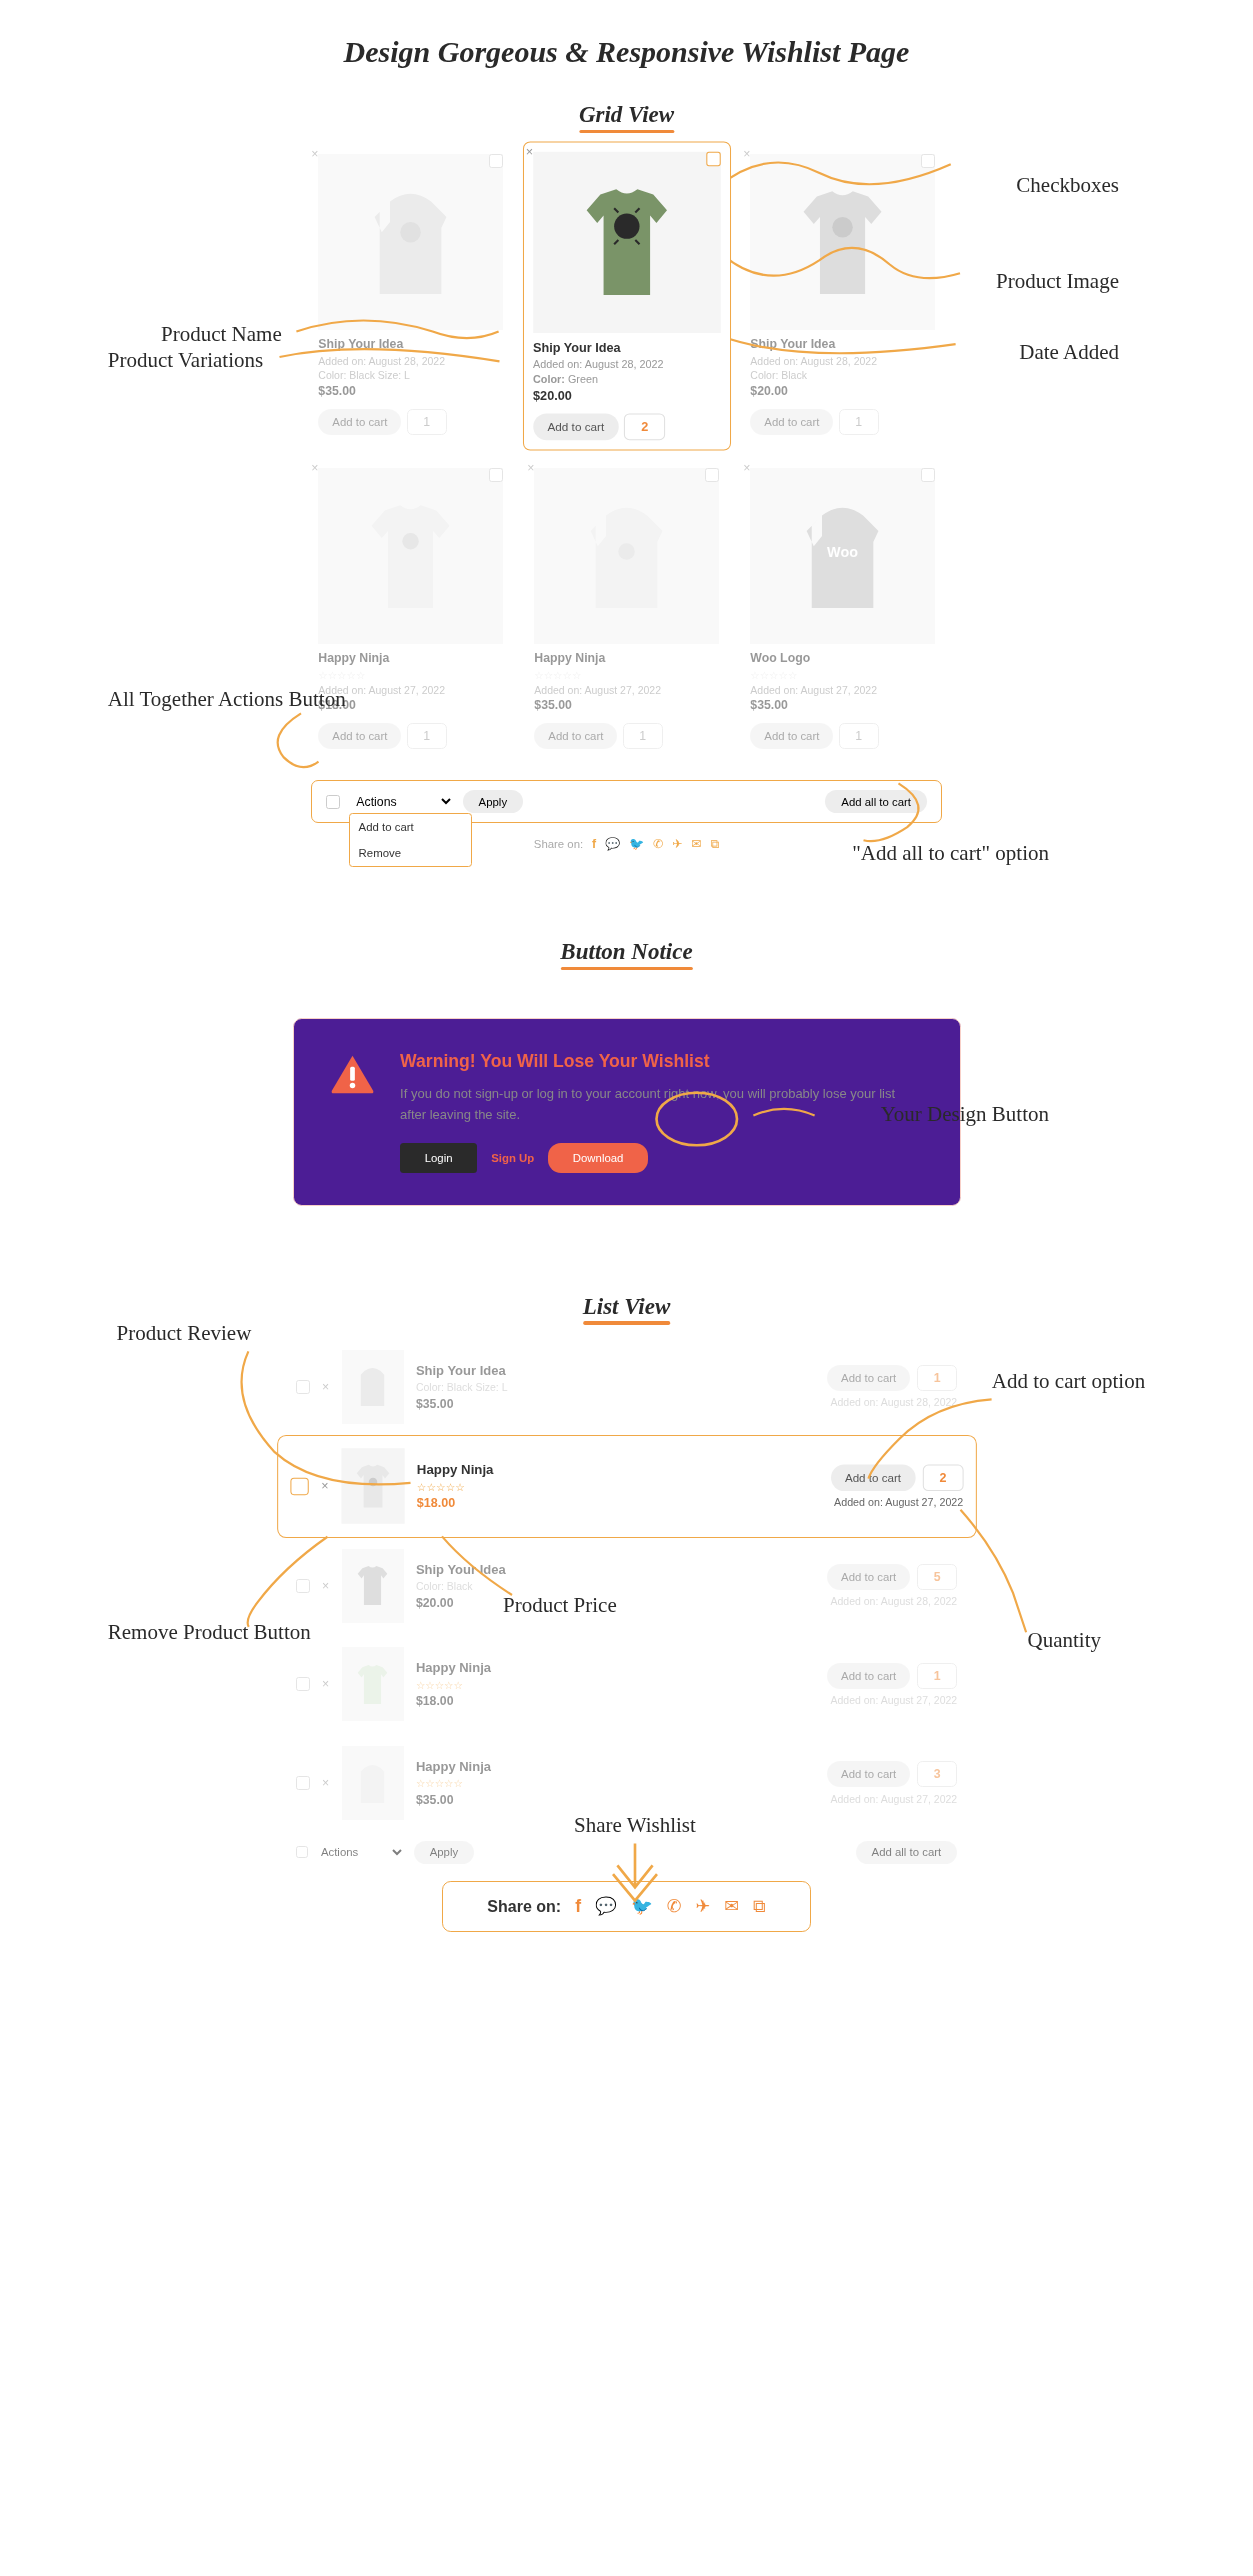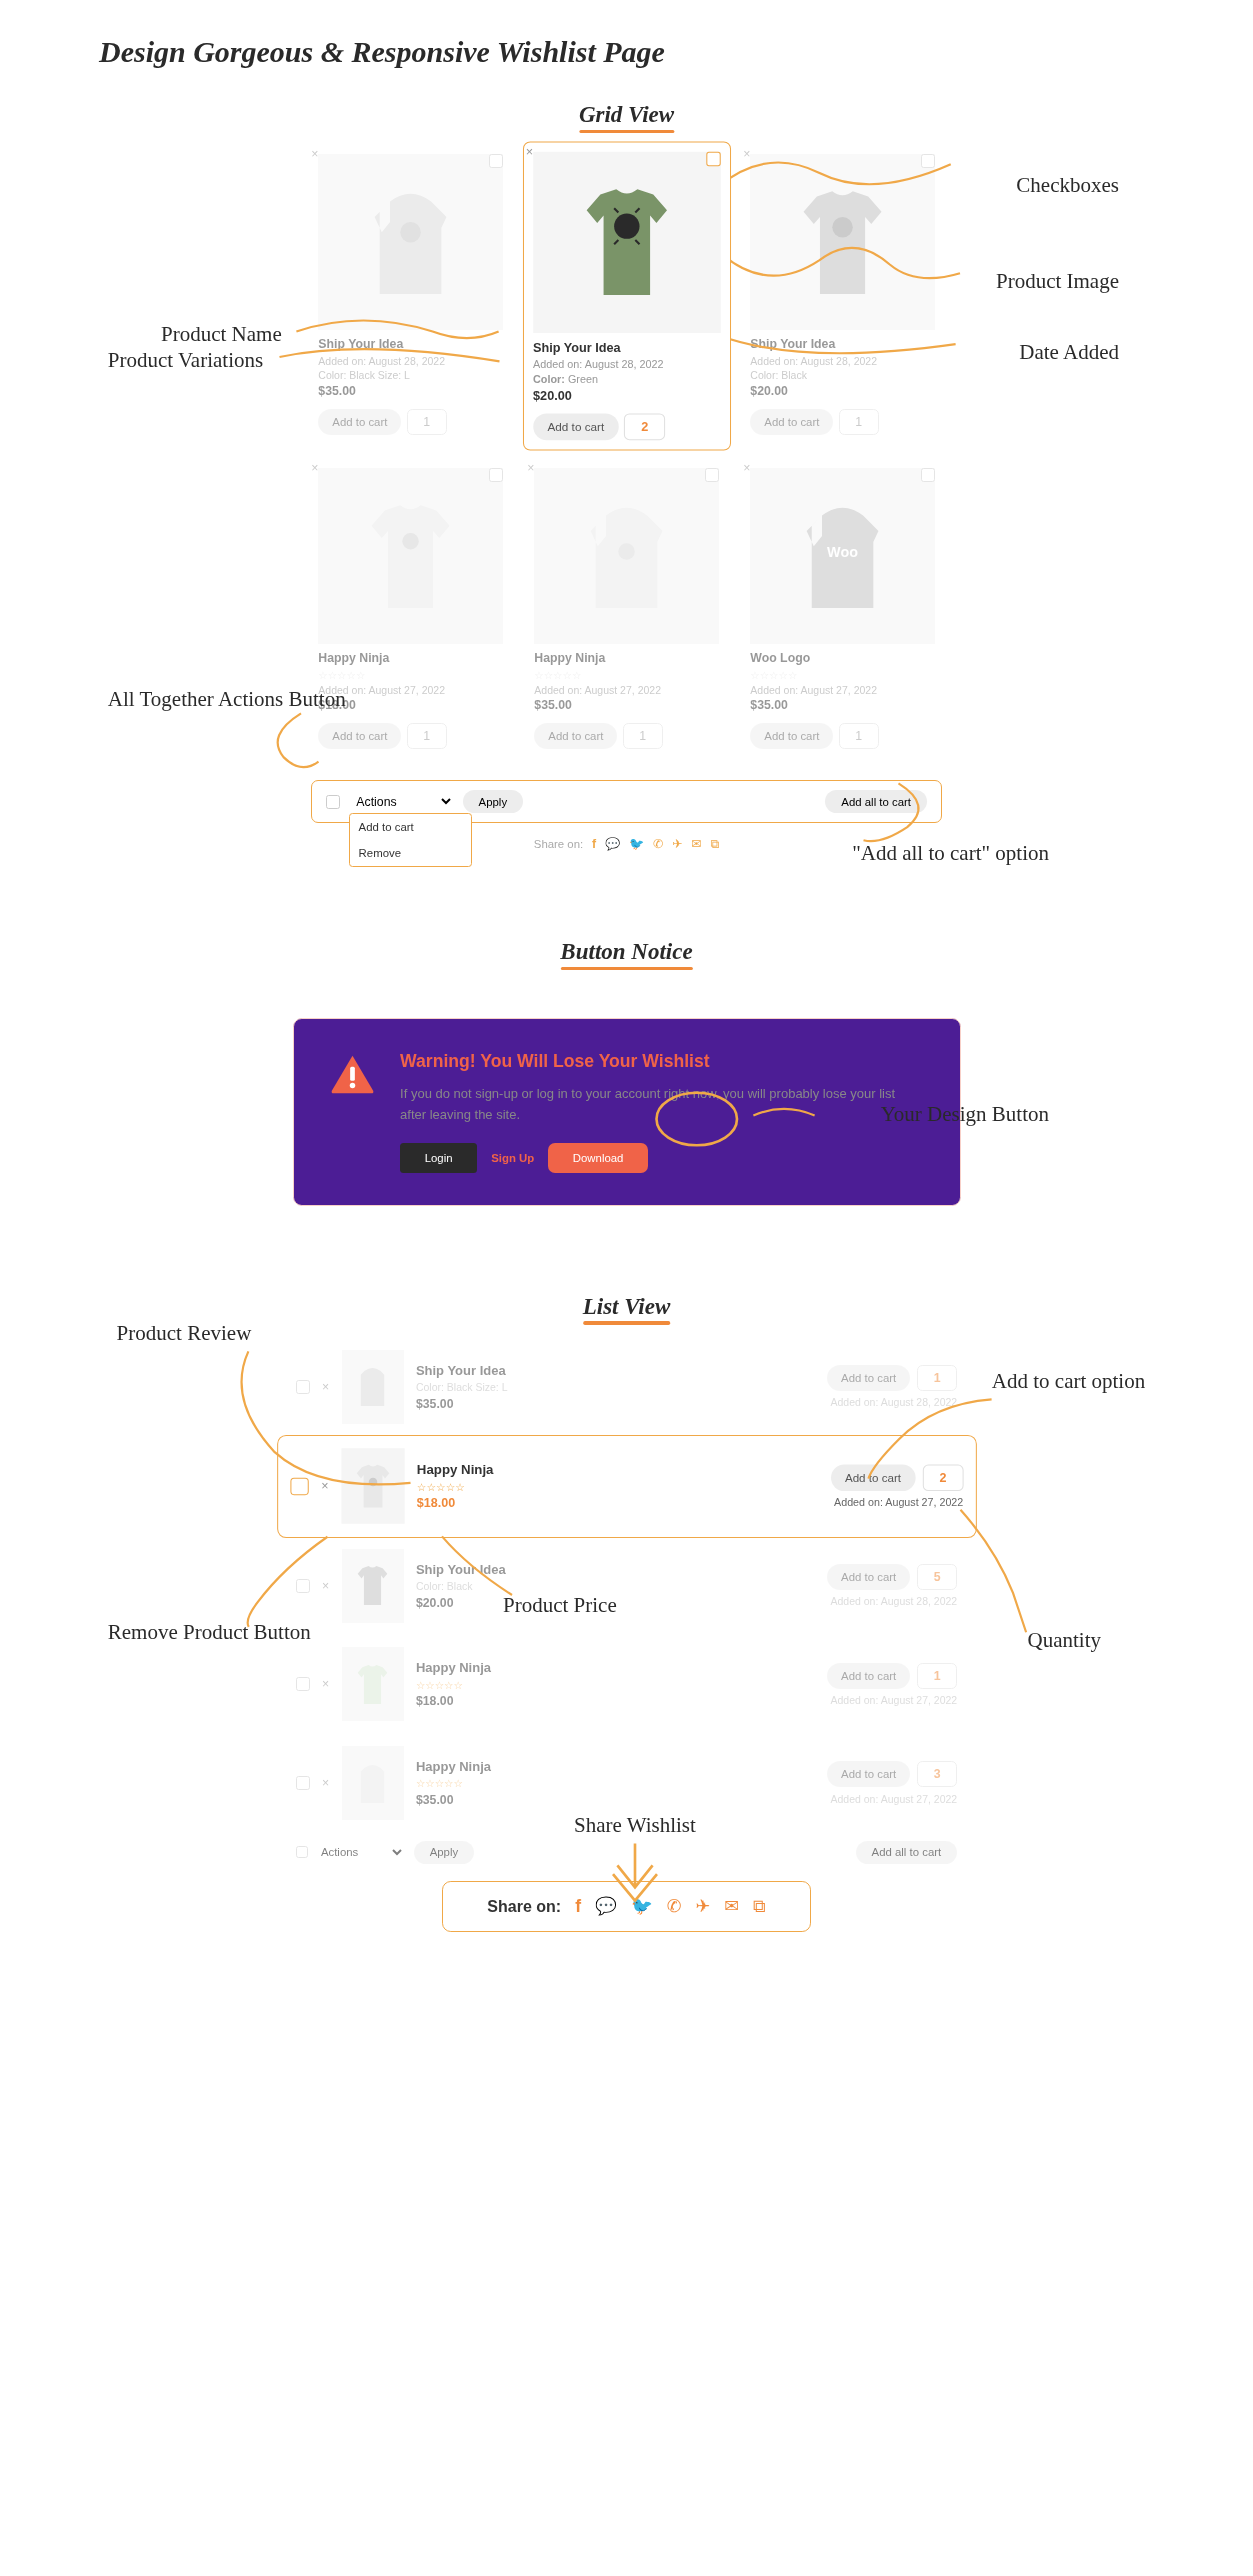--- a/index.html
+++ b/index.html
@@ -5,7 +5,7 @@
 *{box-sizing:border-box;margin:0;padding:0}
 body{font-family:-apple-system,BlinkMacSystemFont,"Segoe UI",sans-serif;background:#fff;color:#333;width:1253px;padding:35px 0}
 .container{max-width:1055px;margin:0 auto;position:relative}
-.page-title{font-size:30px;font-weight:700;font-style:italic;text-align:left;color:#2a2a2a;margin-bottom:7px;font-family:Georgia,serif}
+.page-title{font-size:30px;font-weight:700;font-style:italic;text-align:center;color:#2a2a2a;margin-bottom:7px;font-family:Georgia,serif}
 .subtitle{text-align:center;color:#b0b0b0;font-size:14px;margin-bottom:24.6px}
 .section-title{font-size:23px;font-weight:700;font-style:italic;text-align:center;color:#2a2a2a;margin:26px 0 17.6px;font-family:Georgia,serif;position:relative;display:inline-block;left:50%;transform:translateX(-50%)}
 .section-title::after{content:'';position:absolute;bottom:-5.3px;left:0;width:100%;height:3.5px;background:#f08a3a;border-radius:1.8px}

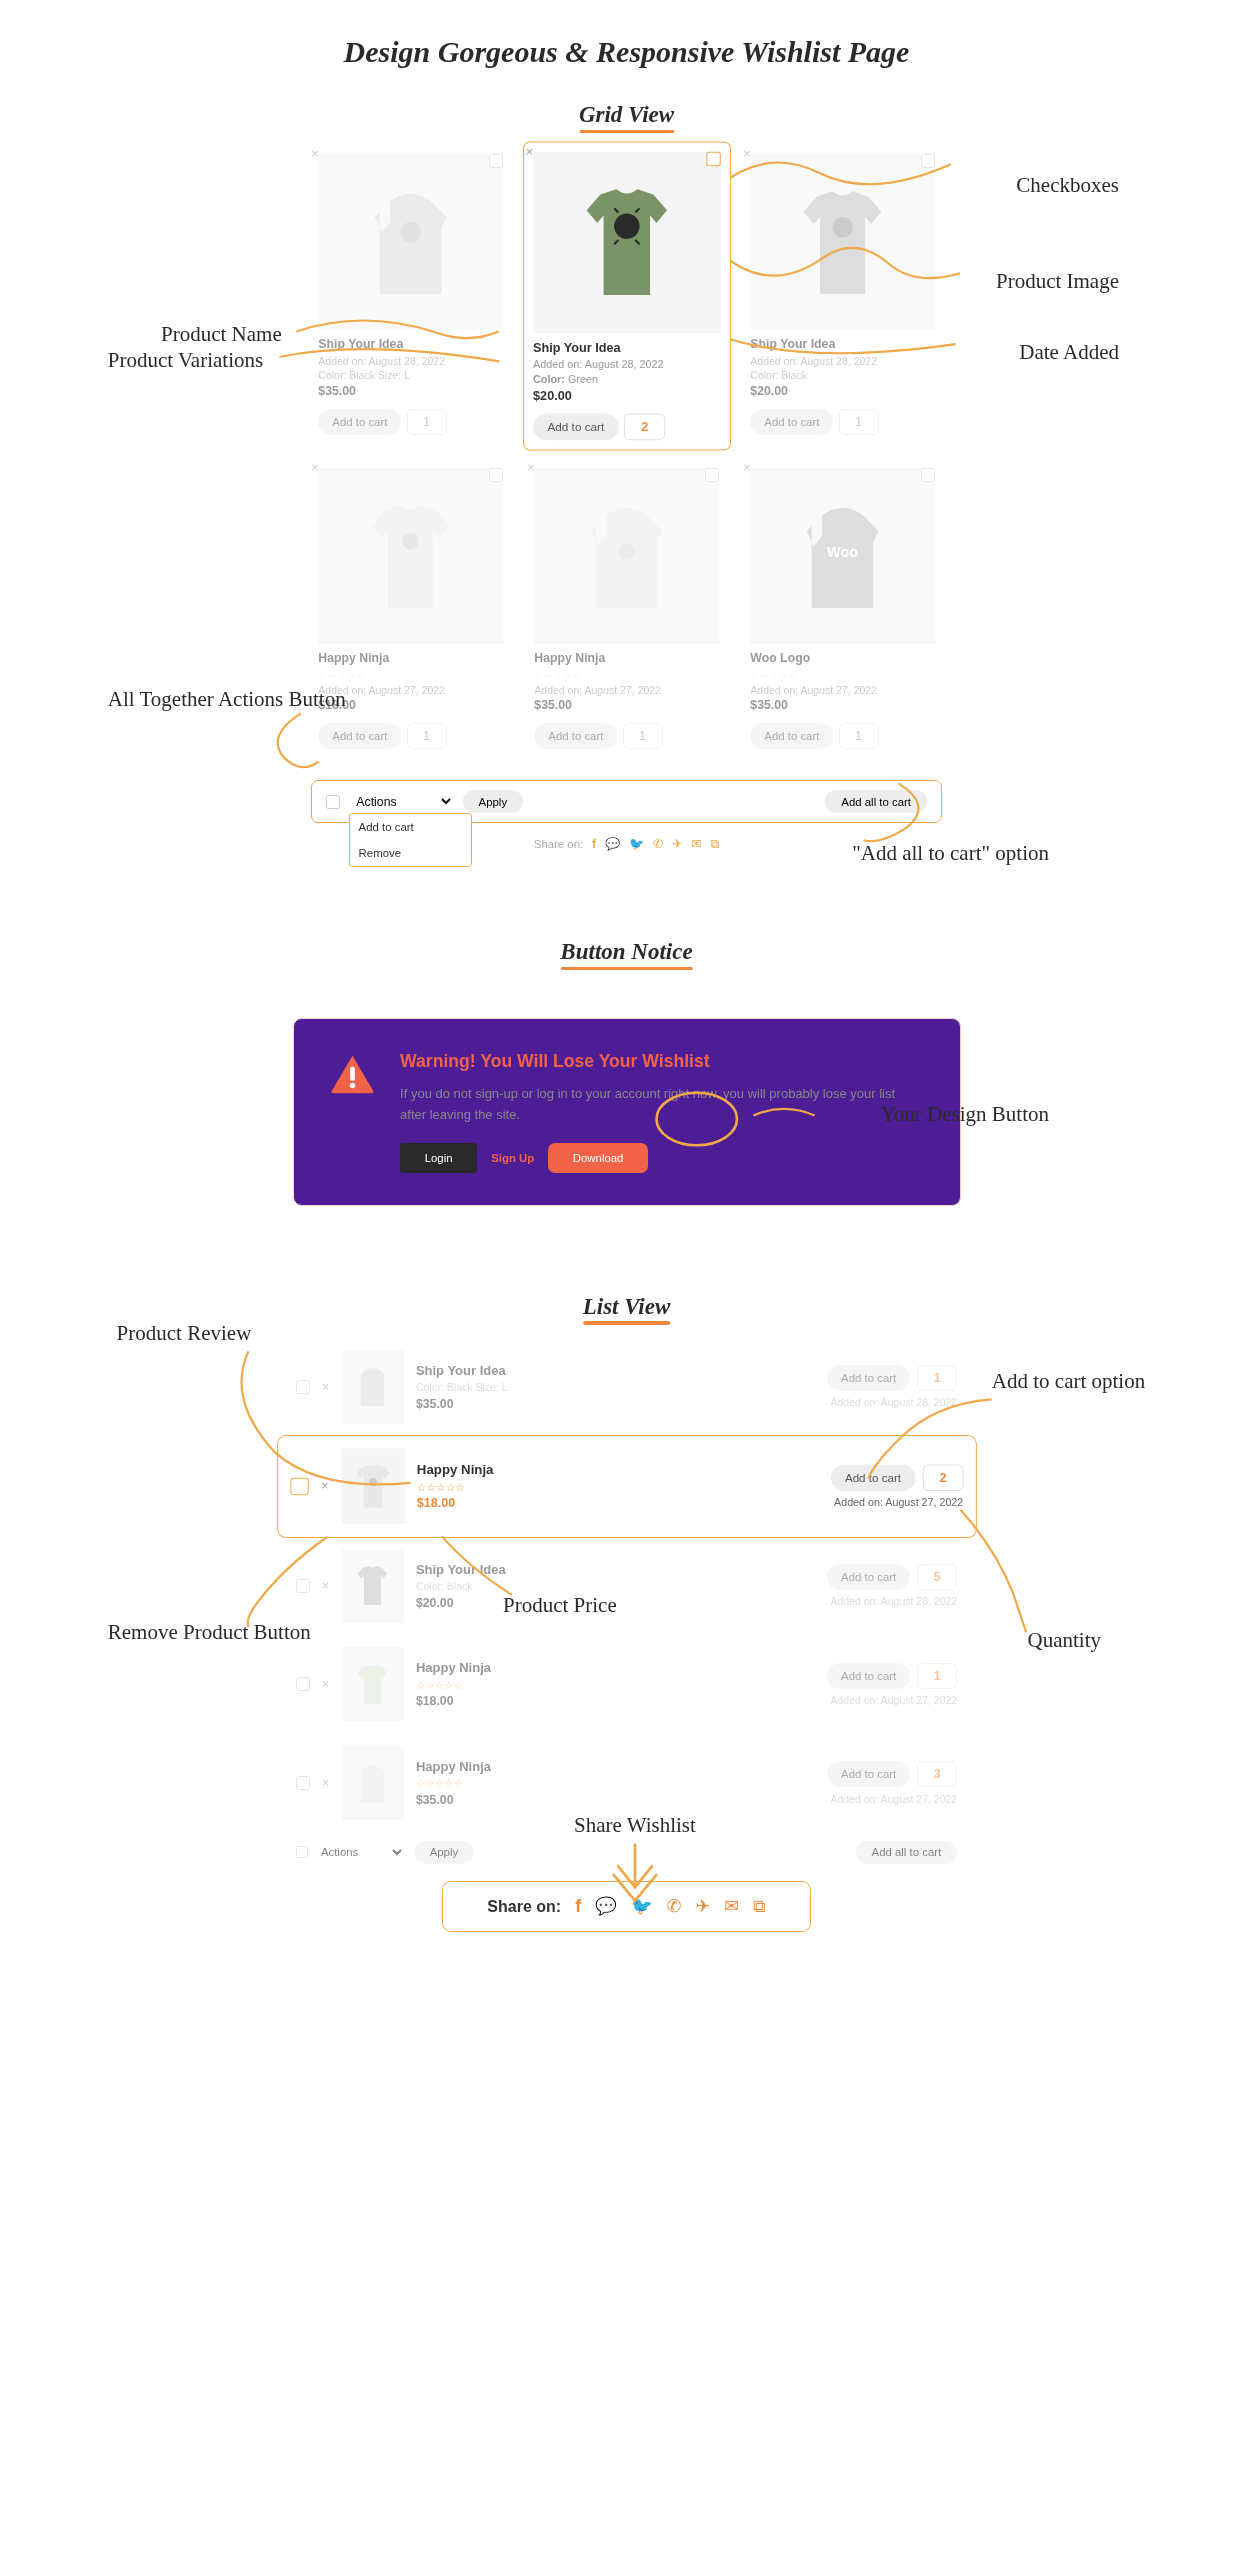--- a/index.html
+++ b/index.html
@@ -60,7 +60,7 @@
 .login-btns{display:flex;gap:14px;align-items:center}
 .btn-login{background:#2a2a2a;color:#fff;border:none;border-radius:3.5px;padding:8.8px 24.6px;font-size:11.4px}
 .link-signup{color:#f06348;font-size:11.4px;font-weight:600}
-.btn-download{background:#f06348;color:#fff;border:none;border-radius:7px;padding:8.8px 24.6px;font-size:11.4px;position:relative}
+.btn-download{background:#f06348;color:#fff;border:none;border-radius:13px;padding:8.8px 24.6px;font-size:11.4px;position:relative}
 
 
 .list-area{position:relative;display:flex;justify-content:center}

